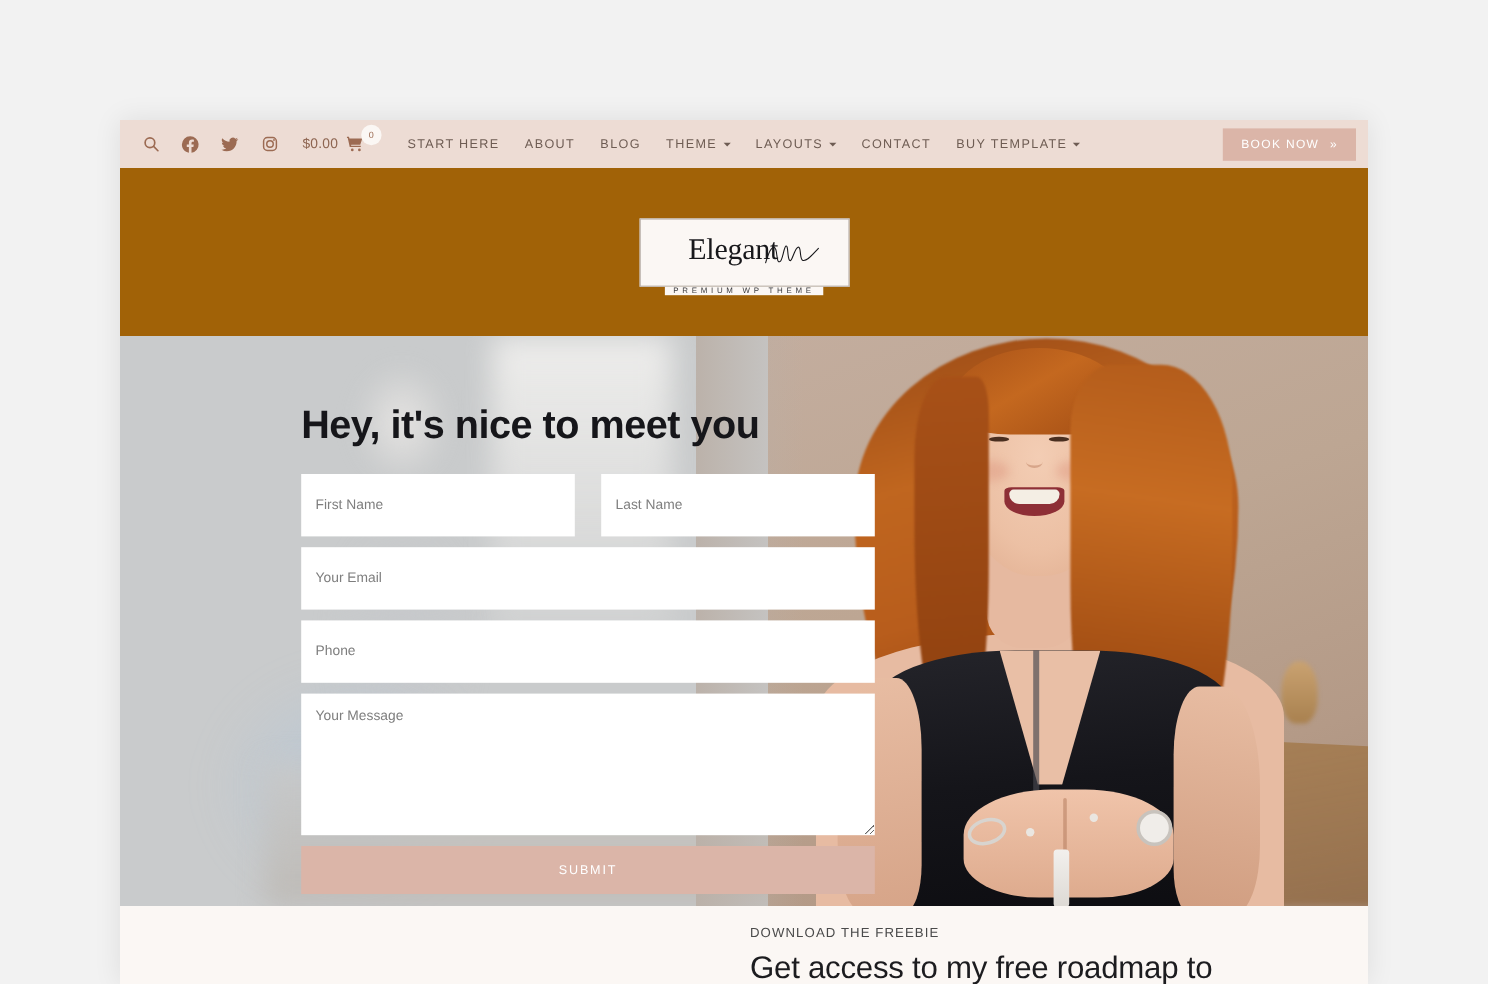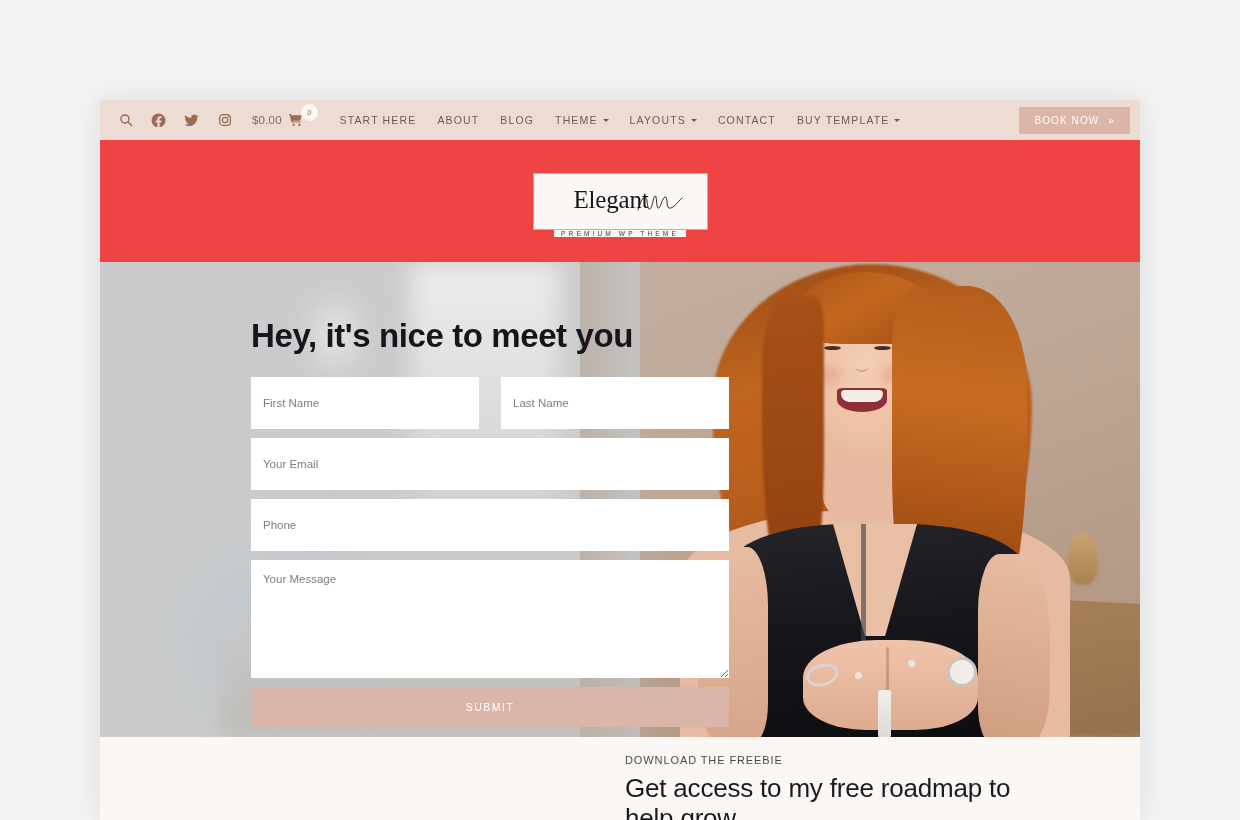--- a/index.html
+++ b/index.html
@@ -121,8 +121,8 @@
 
   
   .logo-band {
-    height: 122px;
-    background: #ef4444;
+    height: 140px;
+    background: #a16207;
     display: flex;
     align-items: center;
     justify-content: center;

